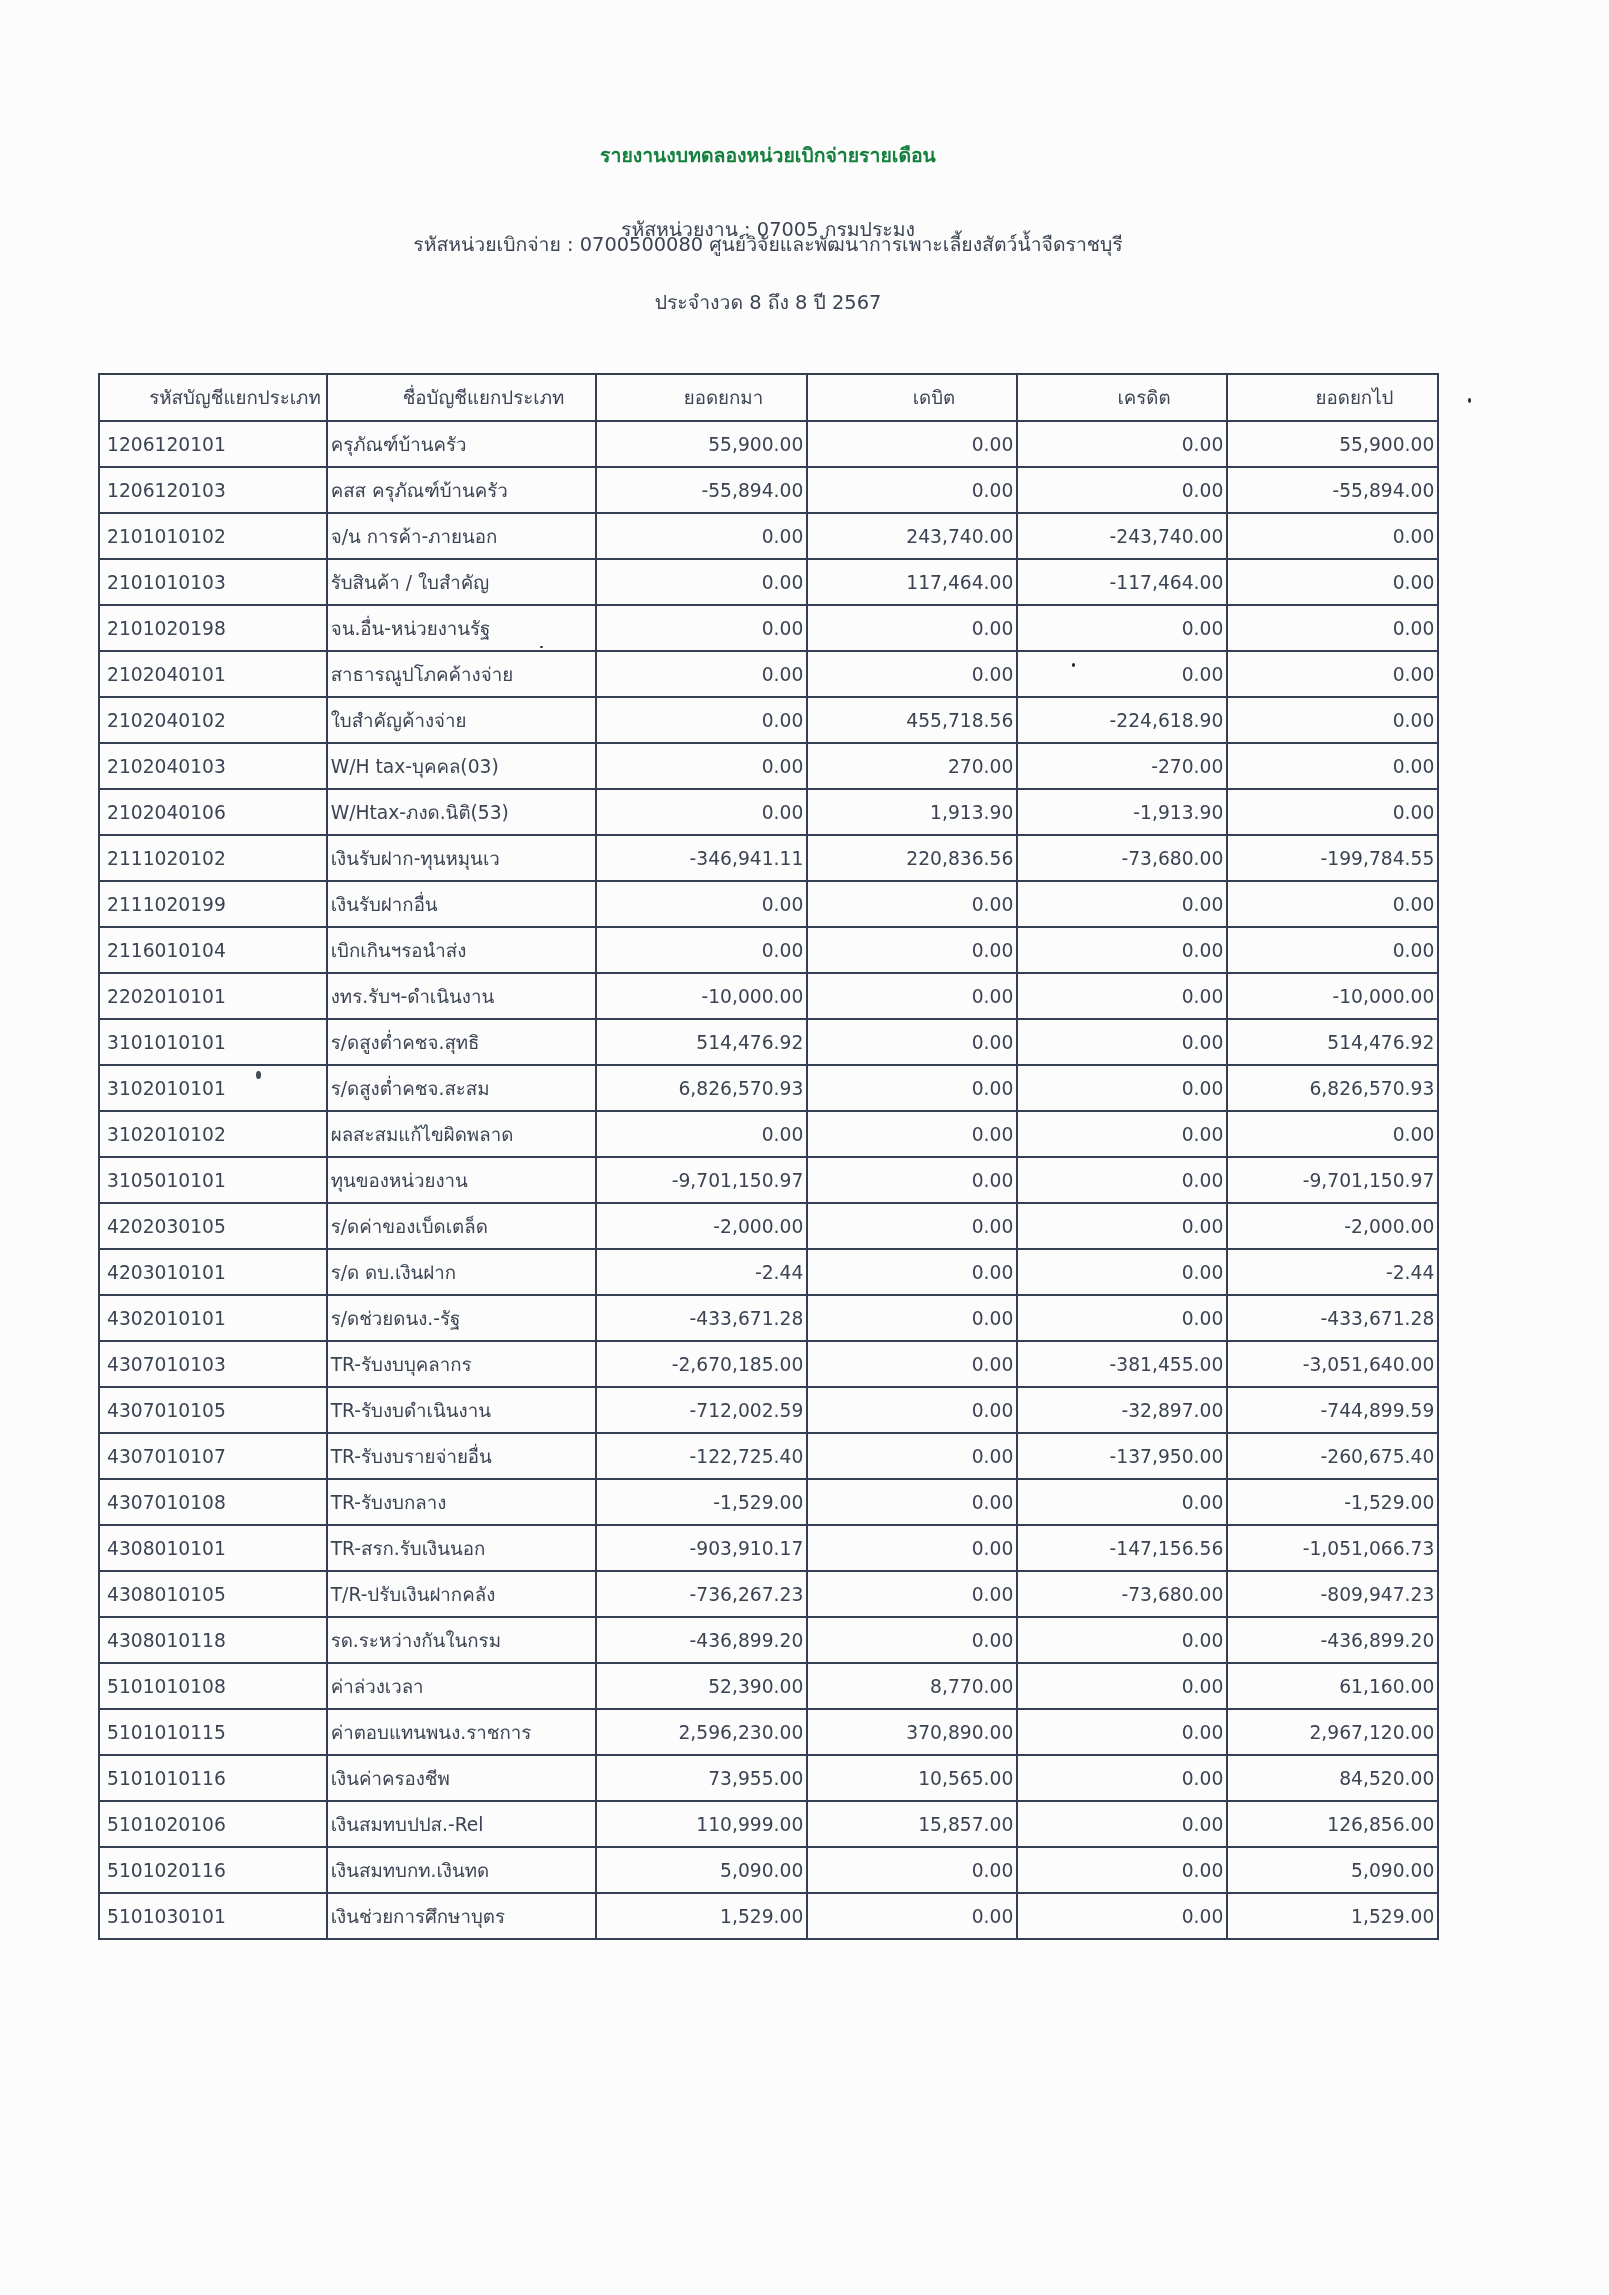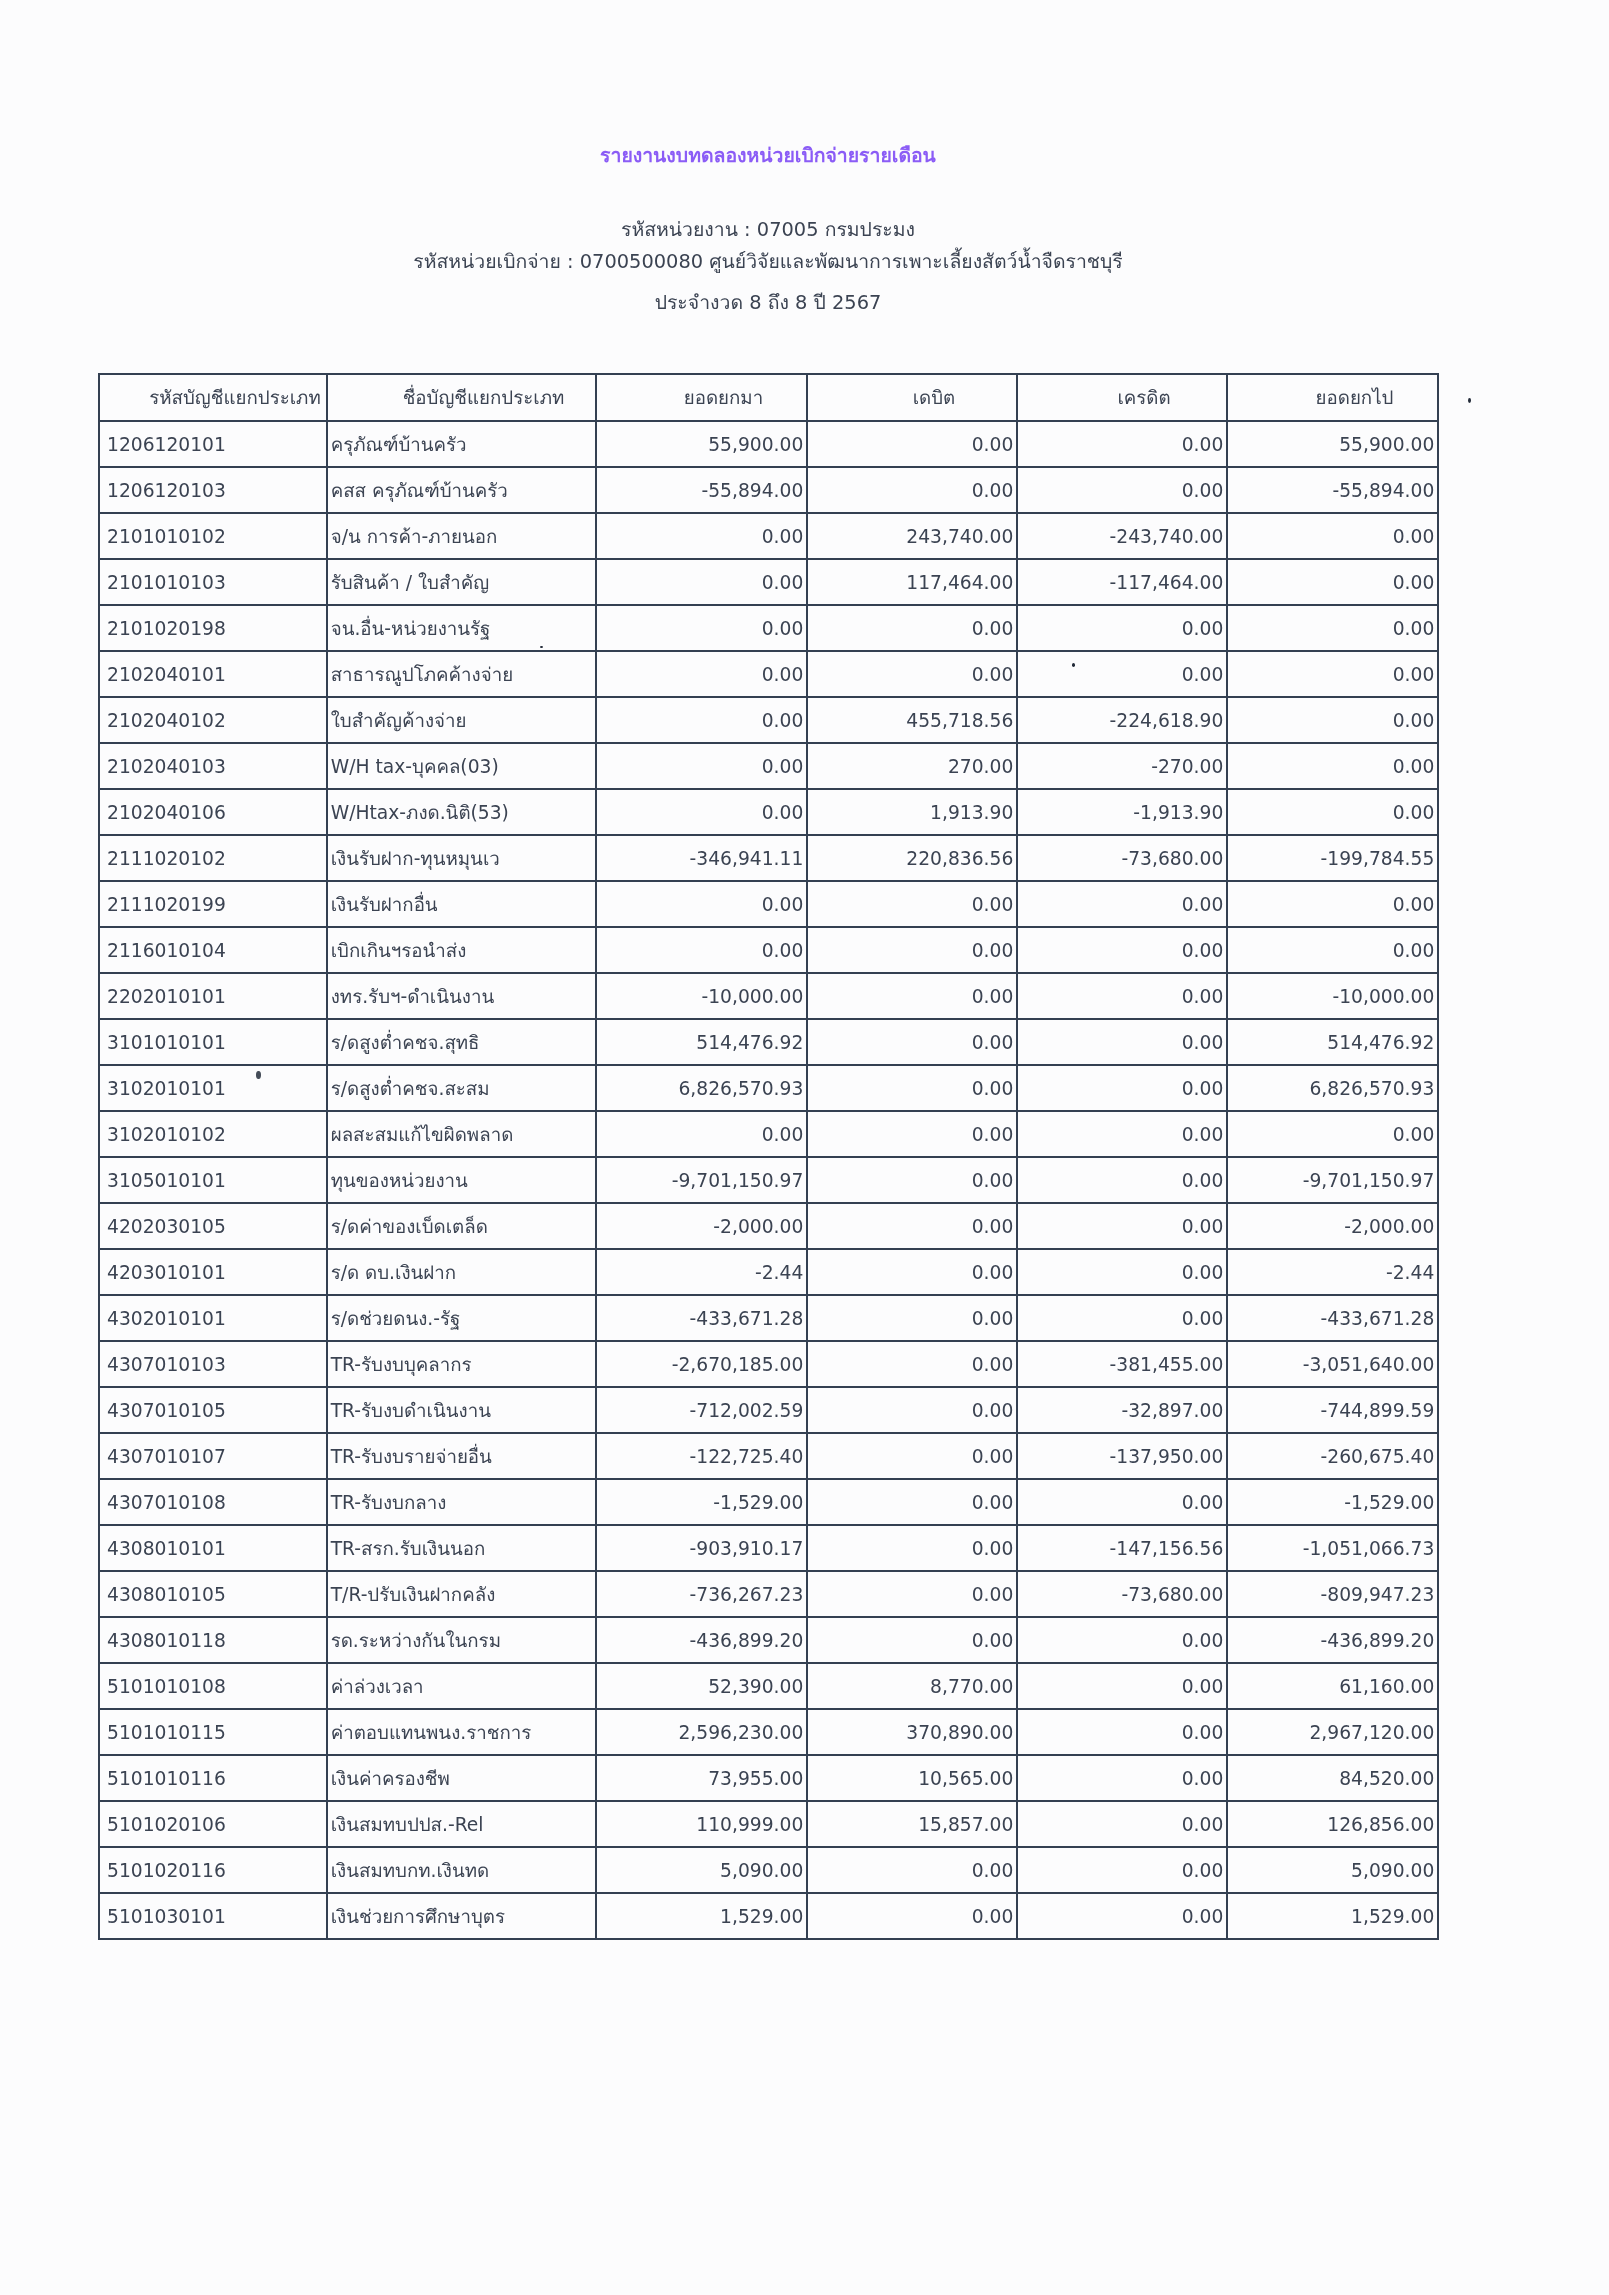--- a/index.html
+++ b/index.html
@@ -18,7 +18,7 @@
     line-height: 27px;
     white-space: nowrap;
   }
-  .h1 { top: 142px; font-weight: bold; color: #8b5cf6; }
+  .h1 { top: 142px; font-weight: bold; color: #15803d; }
   .h2 { top: 192px; margin-top: 24px; }
   .h3 { top: 248px; }
   .h4 { top: 289px; }

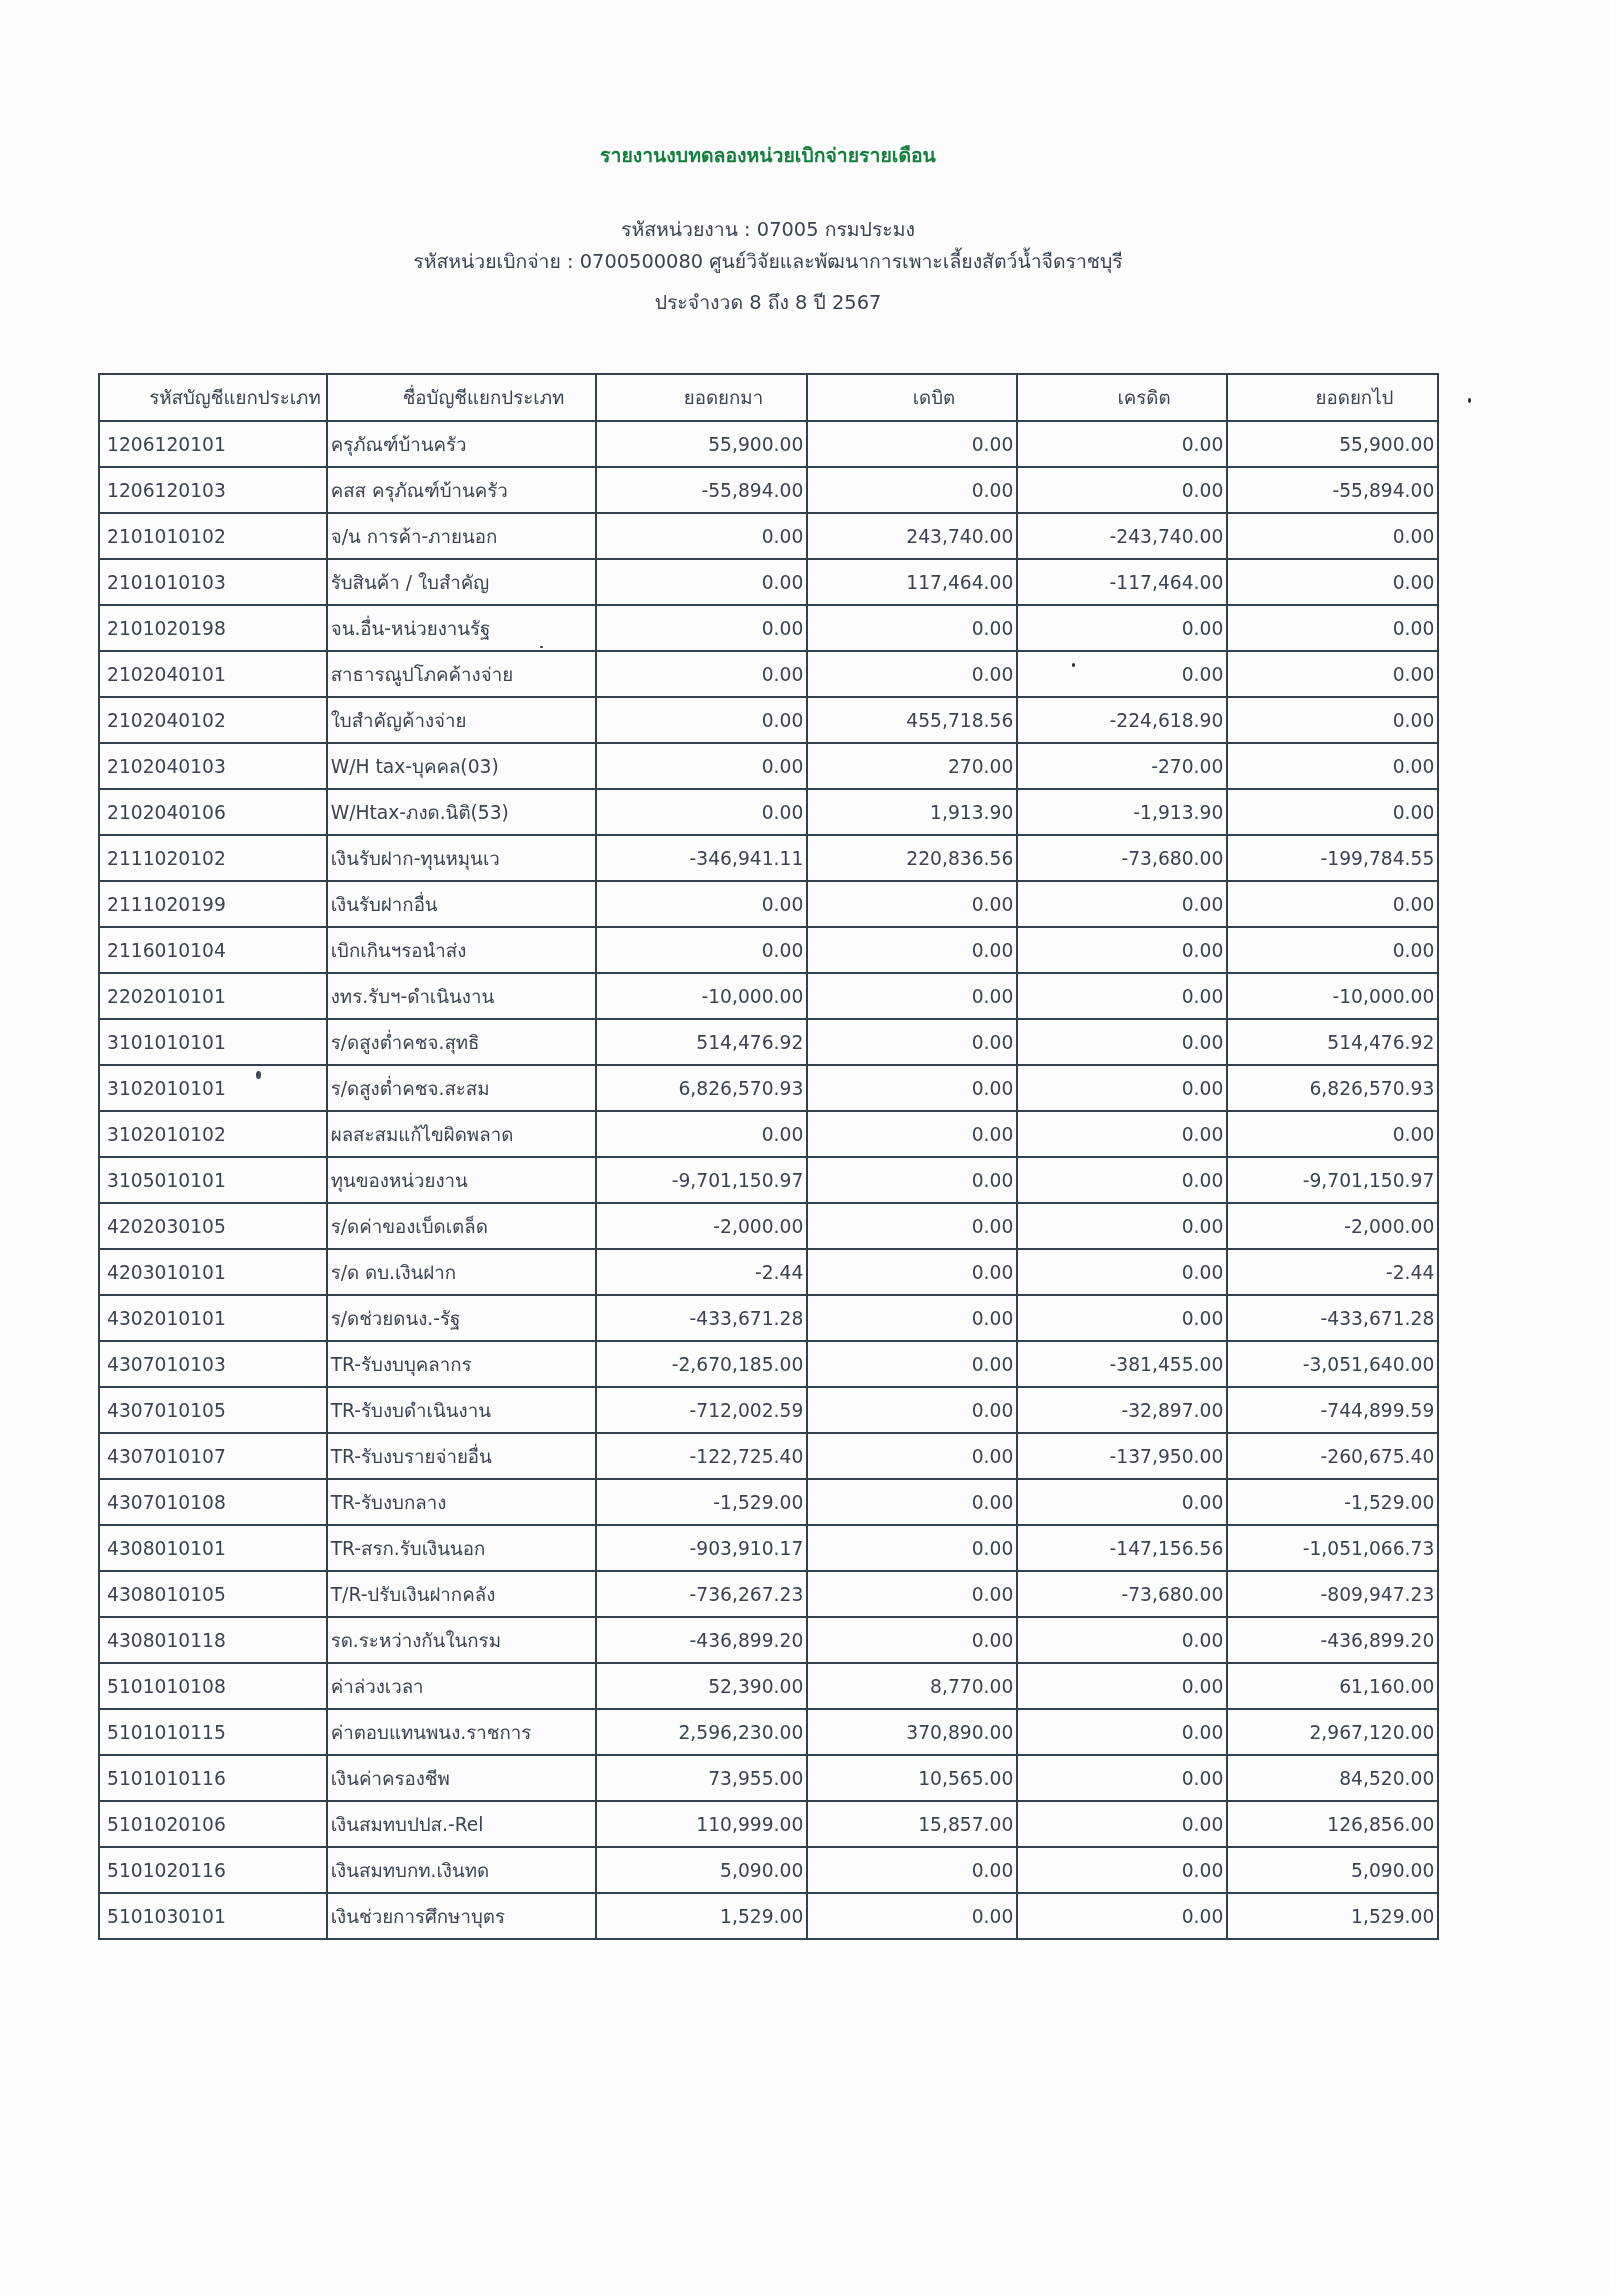--- a/index.html
+++ b/index.html
@@ -20,7 +20,7 @@
   }
   .h1 { top: 142px; font-weight: bold; color: #15803d; }
   .h2 { top: 192px; margin-top: 24px; }
-  .h3 { top: 248px; }
+  .h3 { top: 231px; }
   .h4 { top: 289px; }
 
   table.report {

